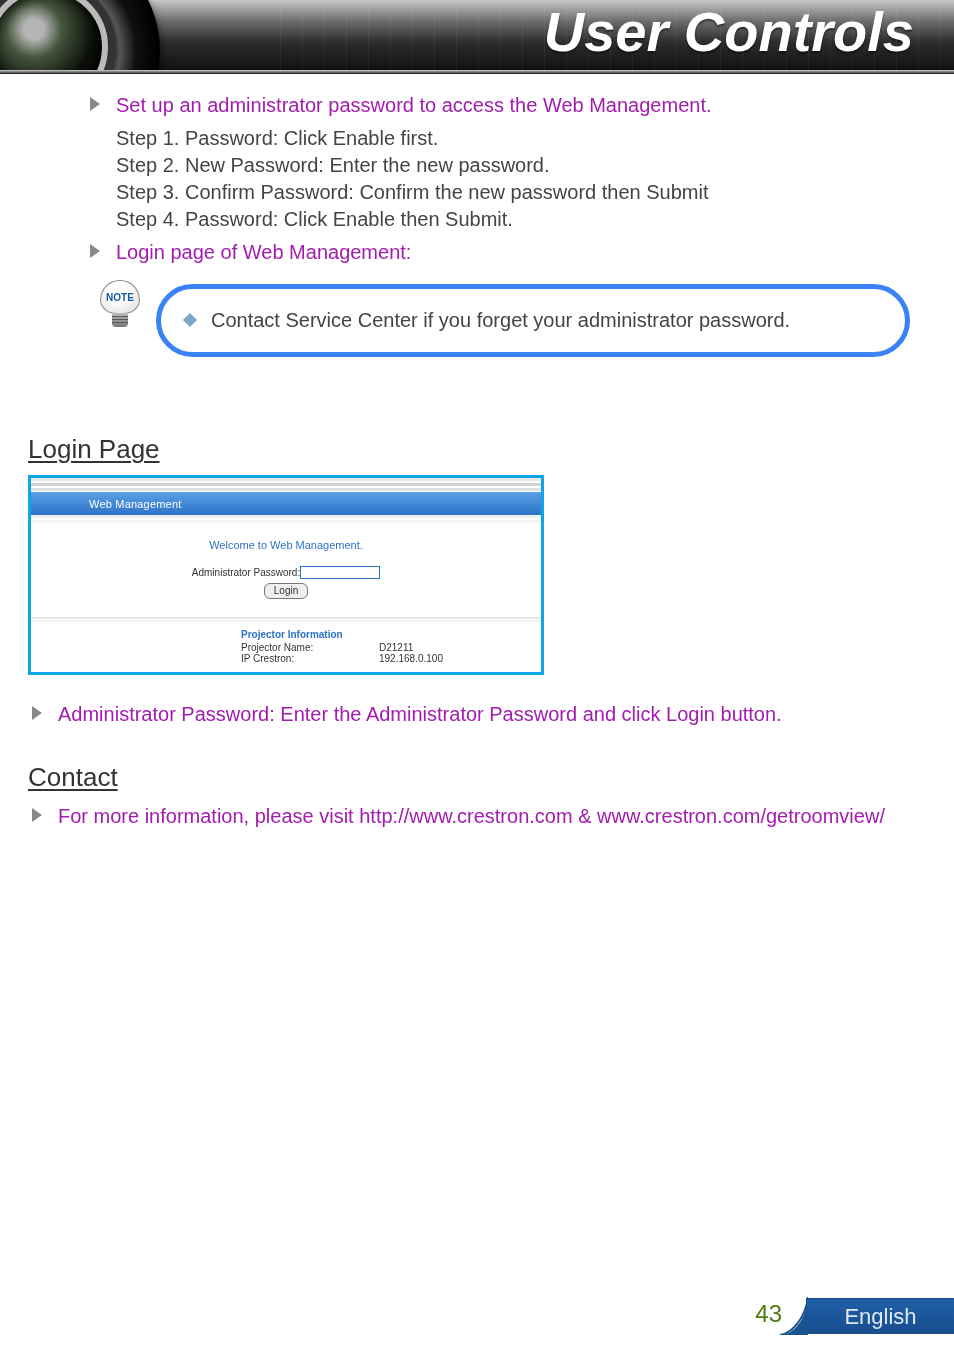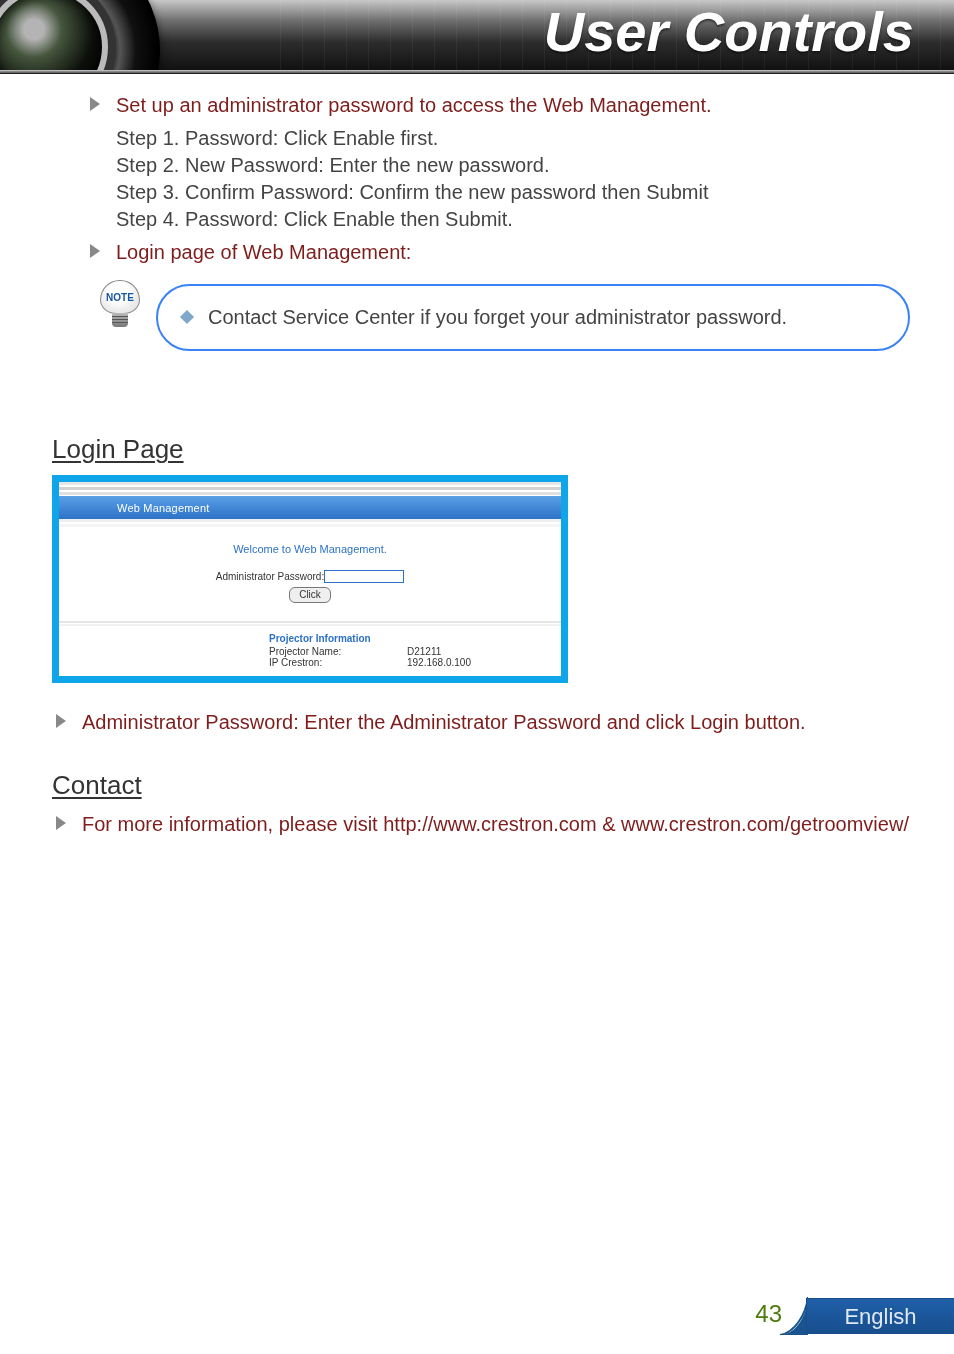--- a/index.html
+++ b/index.html
@@ -71,7 +71,7 @@
     position:relative;
     font-size:20px;
     line-height:1.35;
-    color:#7f1d1d;
+    color:#a21caf;
     padding-left:30px;
     margin:4px 0 6px;
   }

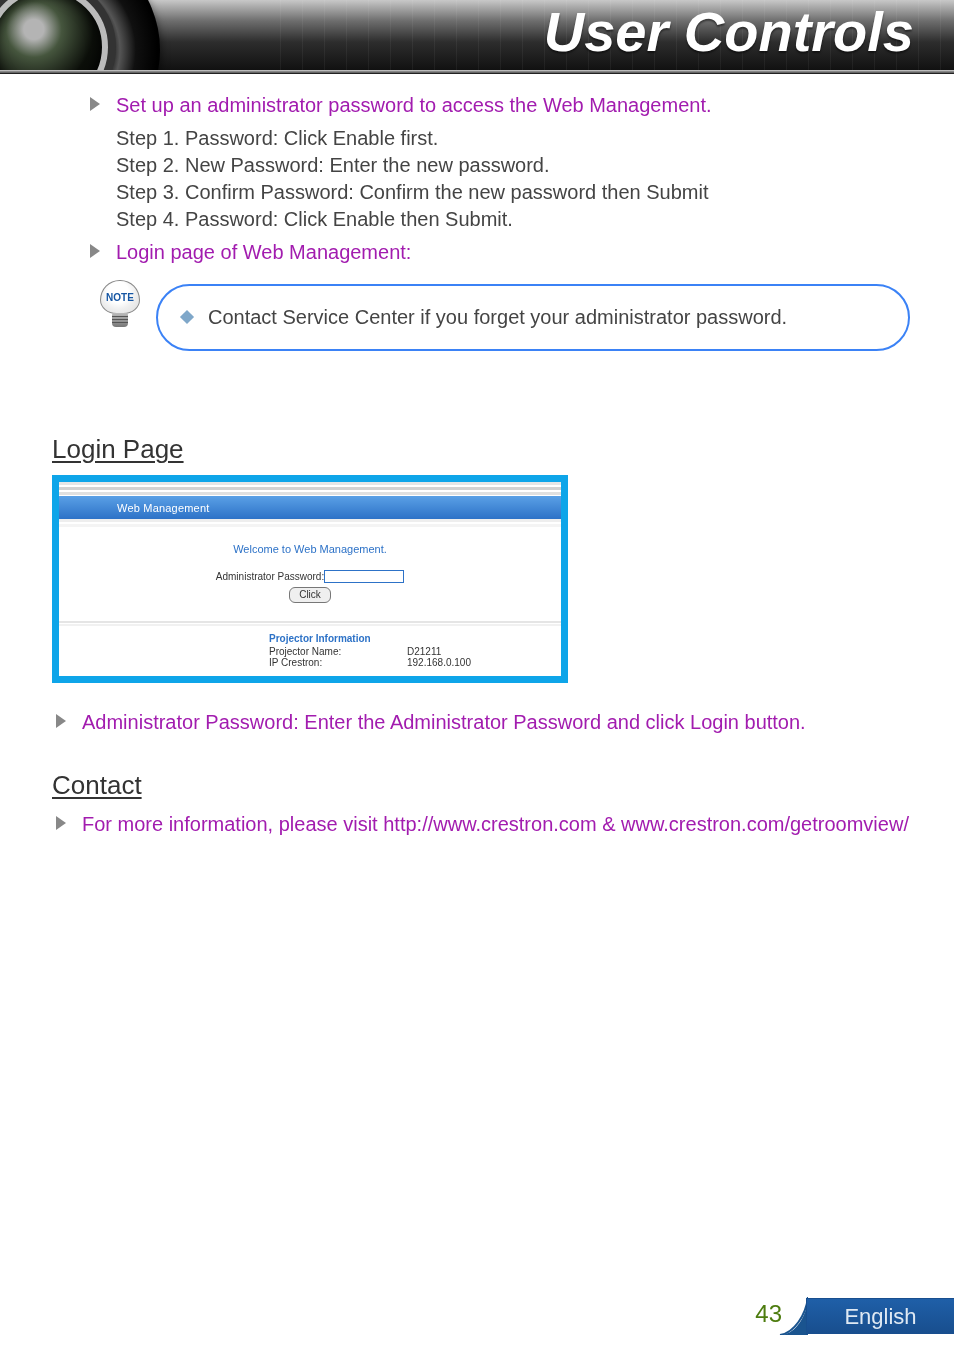--- a/index.html
+++ b/index.html
@@ -129,7 +129,7 @@
   }
   .note-bubble{
     margin-left:70px;
-    border:2px solid #3b82f6;
+    border:5px solid #3b82f6;
     border-radius:40px;
     padding:20px 30px 20px 50px;
     font-size:20px;

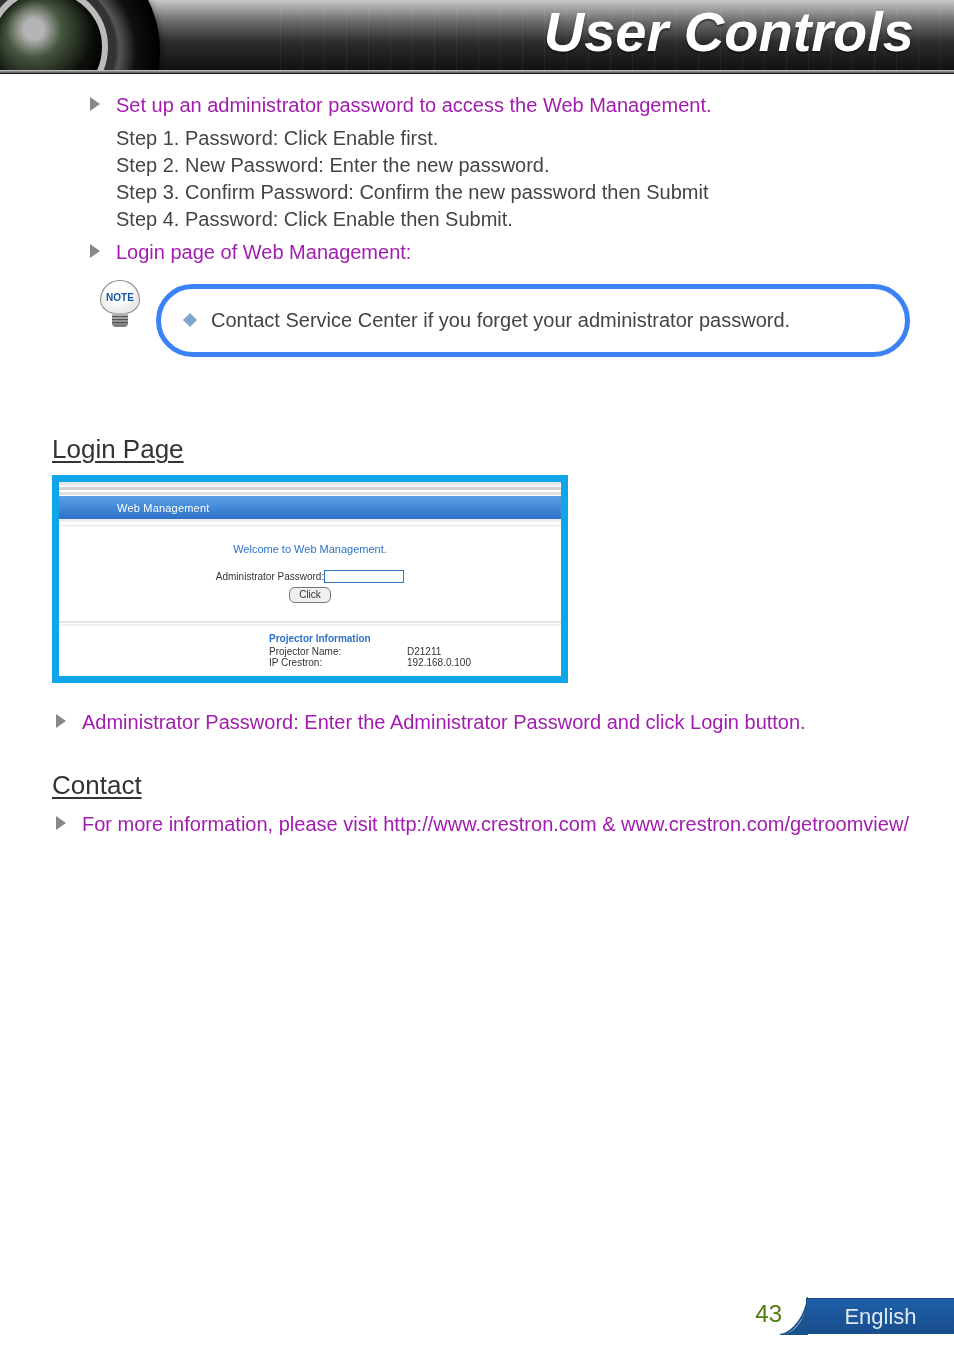--- a/index.html
+++ b/index.html
@@ -155,7 +155,7 @@
     margin: 26px 0 10px 0;
     padding-left:0;
   }
-  .content-narrow{ padding-left:52px; padding-right:44px; }
+  .content-narrow{ padding-left:28px; padding-right:44px; }
 
   
   .wm-shot{

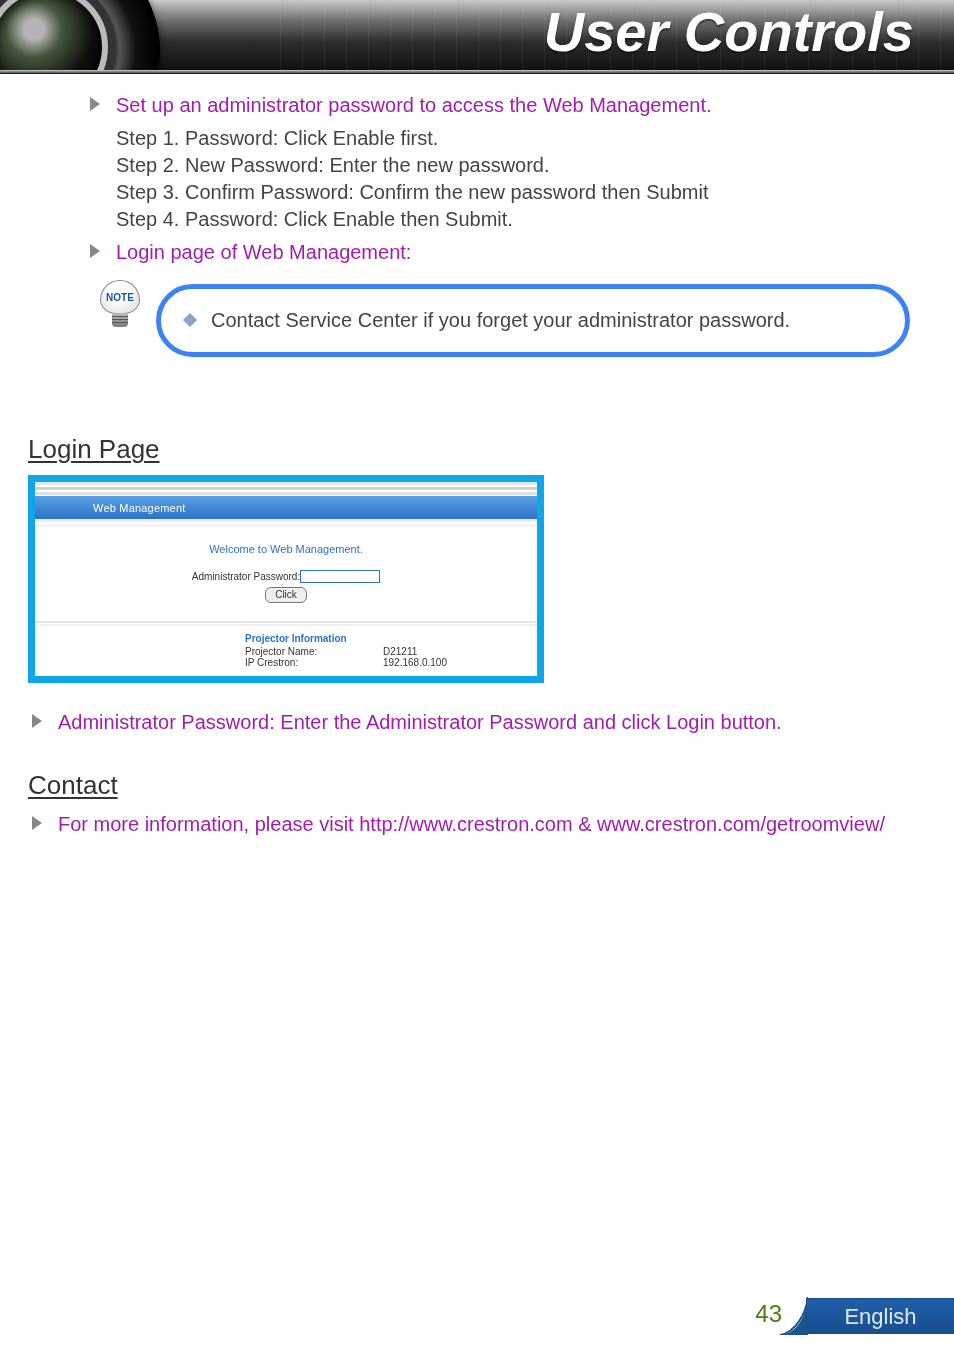--- a/index.html
+++ b/index.html
@@ -160,7 +160,7 @@
   
   .wm-shot{
     width:516px;
-    border:7px solid #0ea5e9;
+    border:3px solid #0ea5e9;
     background:#fff;
     margin:6px 0 26px 0;
     font-family: Arial, sans-serif;

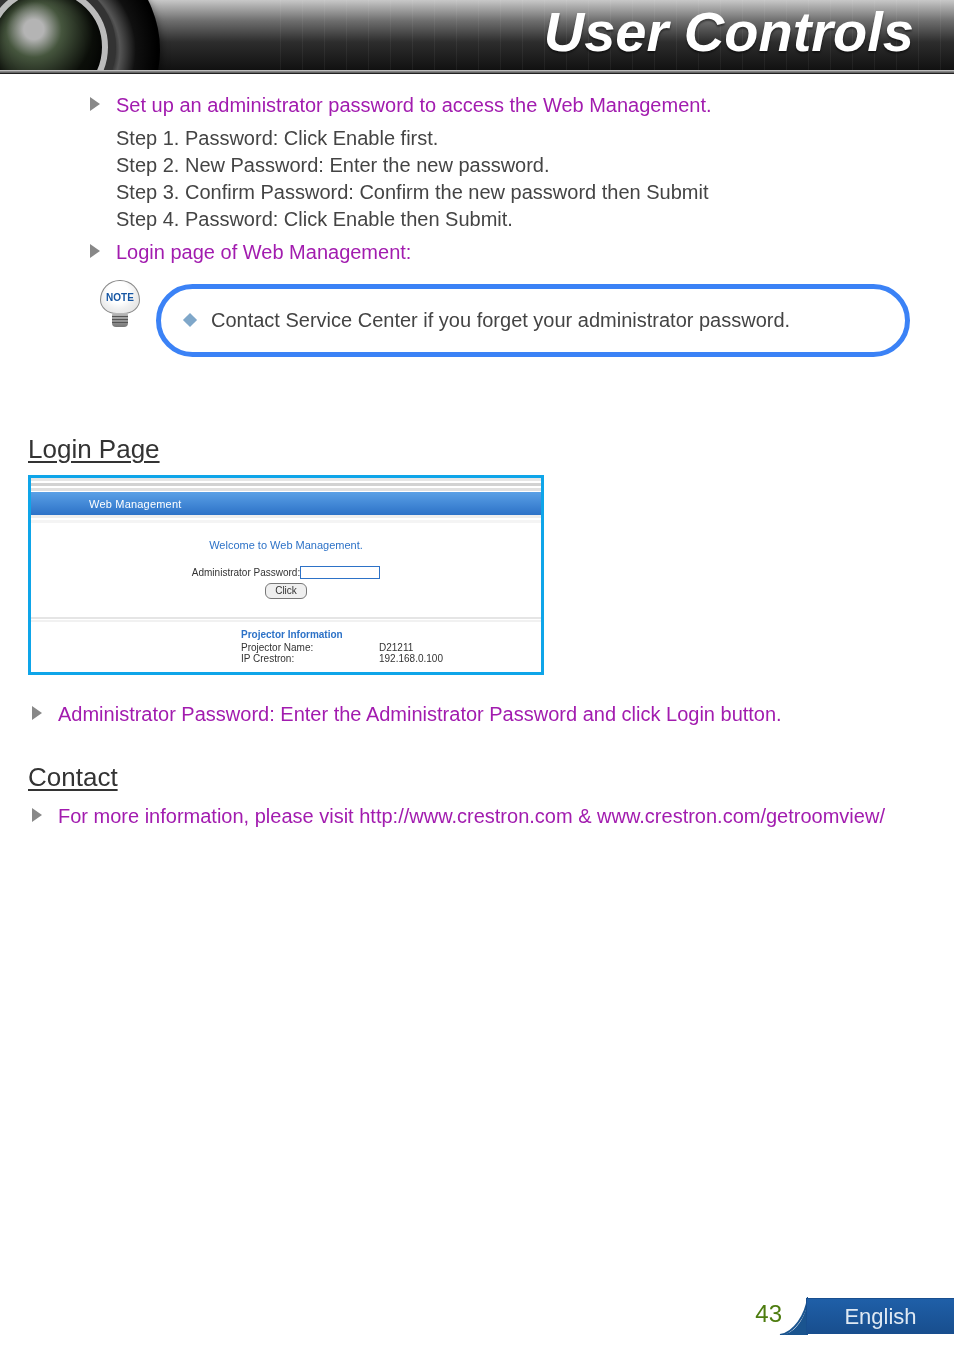--- a/index.html
+++ b/index.html
@@ -329,7 +329,7 @@
         <span>Administrator Password:</span>
         <span class="wm-pass-input"></span>
       </div>
-      <span class="wm-login-btn">Click</span>
+      <span class="wm-login-btn">Login</span>
     </div>
 
     <div class="wm-divider"></div>

